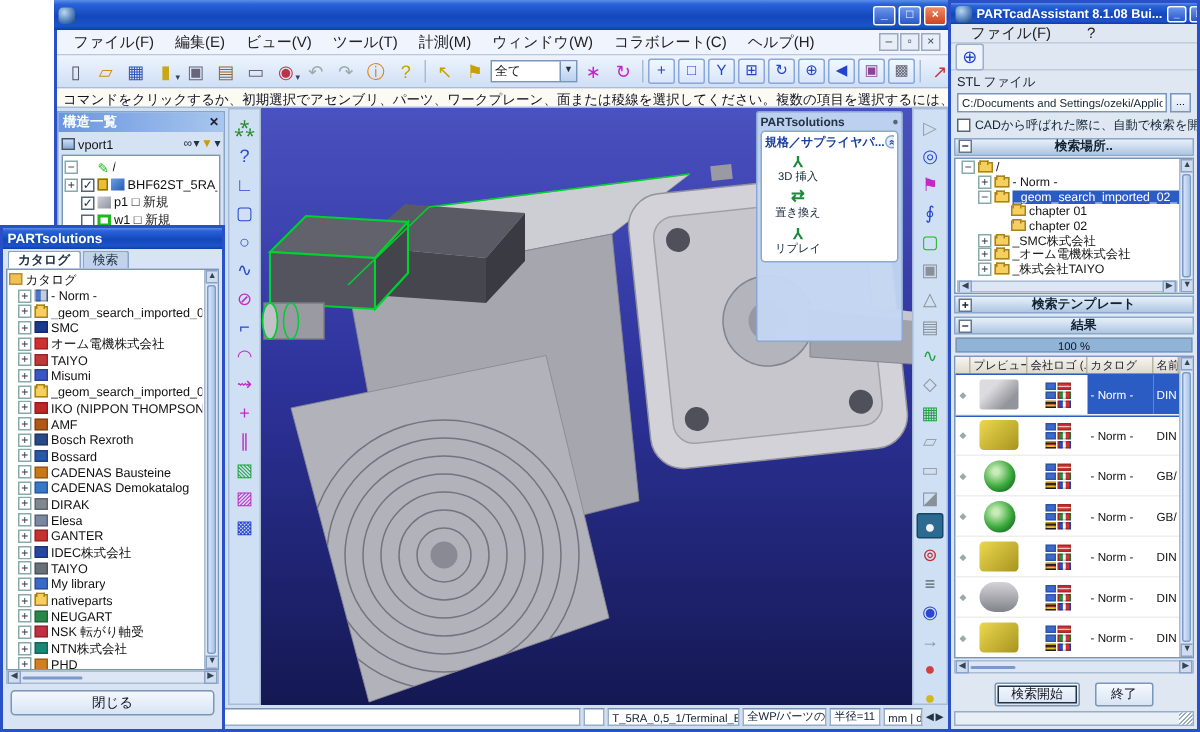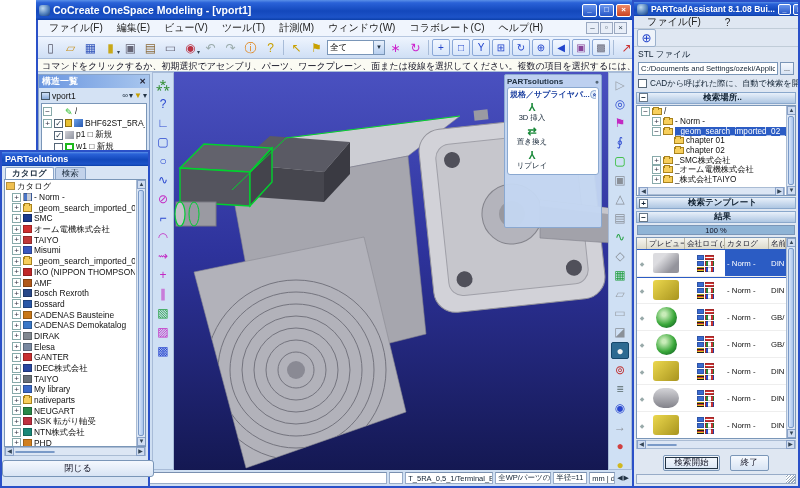--- a/index.html
+++ b/index.html
@@ -189,7 +189,6 @@
 
   <div class="abs xp-title" id="mw-title">
     <span class="app-ico"></span>
-    <span>CoCreate OneSpace Modeling - [vport1]</span>
     <span class="xp-btns">
       <span class="xp-btn">_</span>
       <span class="xp-btn">□</span>

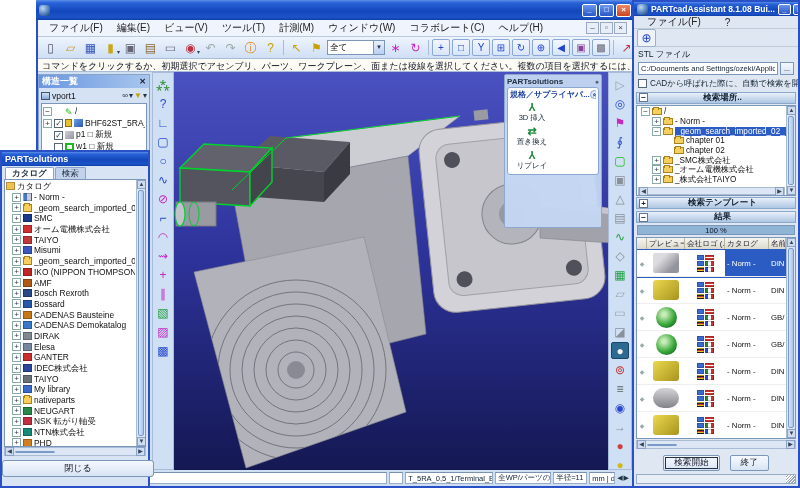--- a/index.html
+++ b/index.html
@@ -119,7 +119,7 @@
 .hsb{height:9px;background:#dce6f4;border:1px solid #aabcd4;margin:0 2px;display:flex;align-items:center}
 .sbar{font-size:6px;color:#345;text-align:center;background:#cfdcf0;border:1px solid #8aa2c8;width:9px;height:9px;line-height:7px;flex:0 0 auto}
 .sbthumb{background:linear-gradient(90deg,#d8e6fa,#a8c4ec);border:1px solid #7a9ac8;border-radius:2px;flex:1;margin:1px}
-#cat-close{display:block;margin:4px auto 0;width:152px;height:17px;font-size:9px;background:linear-gradient(#f4f8fe,#d8e4f4);
+#cat-close{display:block;margin:4px auto 0;width:136px;height:17px;font-size:9px;background:linear-gradient(#f4f8fe,#d8e4f4);
   border:1px solid #7a96b8;border-radius:3px;color:#112;font-family:inherit}
 
 

